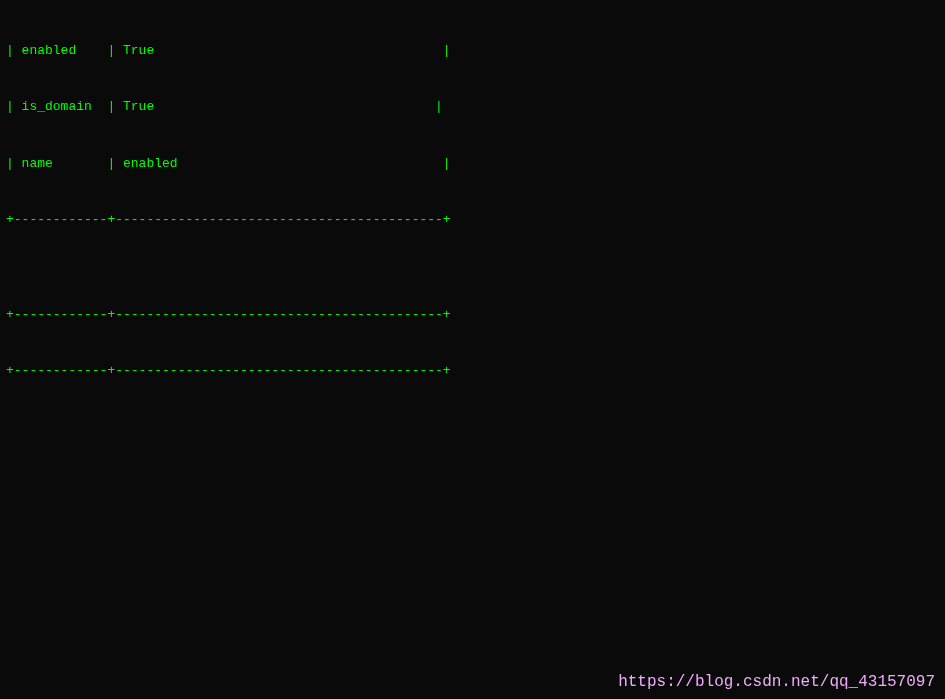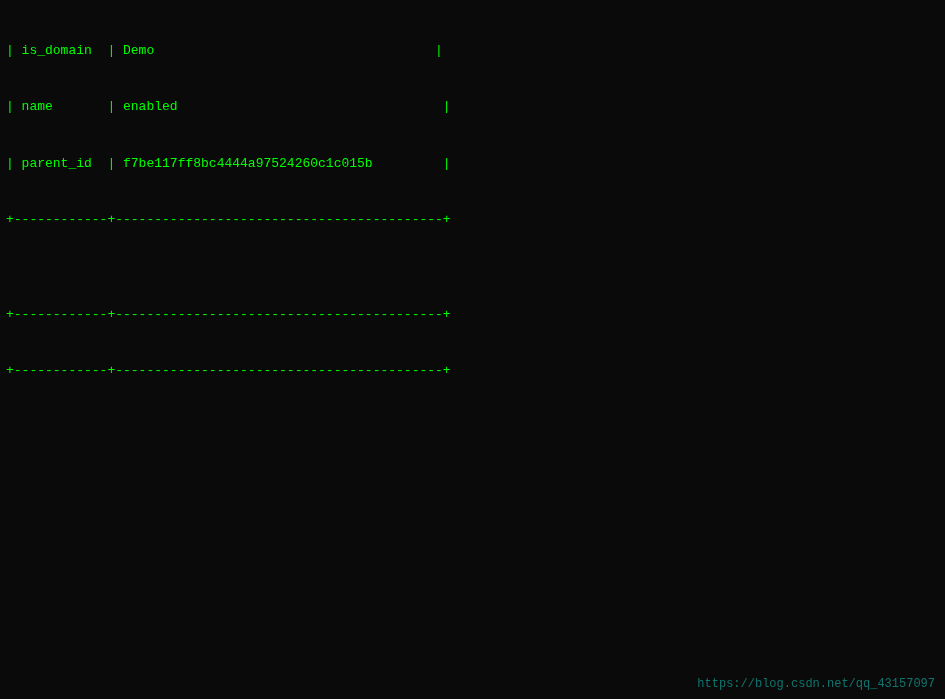--- a/index.html
+++ b/index.html
@@ -42,6 +42,7 @@
 <body>
 
 <div class="terminal">
+  <span class="line">| enabled    | True                                     |</span>
   <span class="line">| is_domain  | Demo                                    |</span>
   <span class="line">| name       | enabled                                  |</span>
   <span class="line">| parent_id  | f7be117ff8bc4444a97524260c1c015b         |</span>

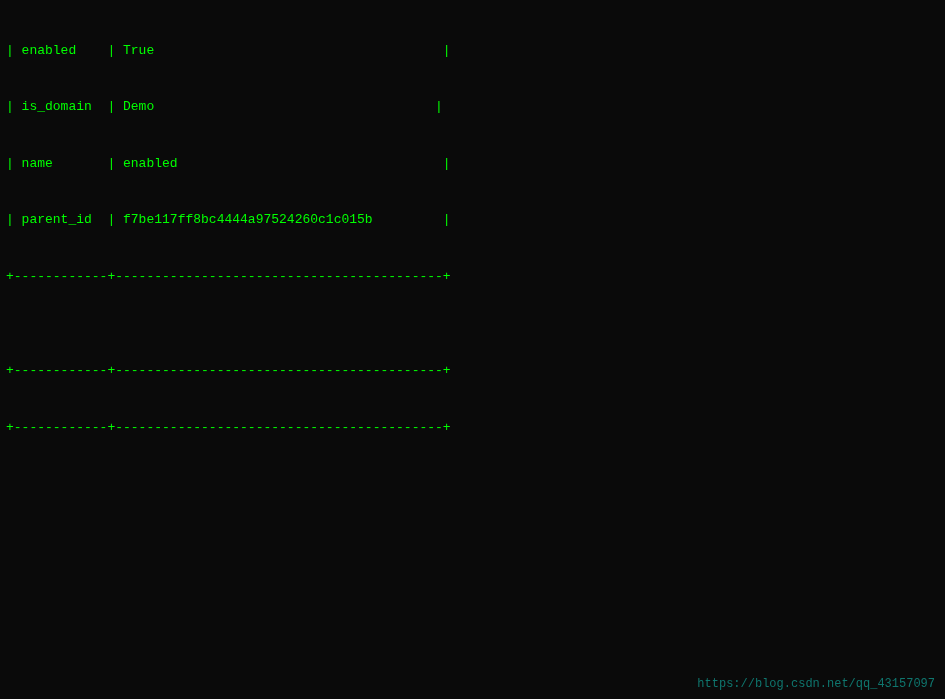--- a/index.html
+++ b/index.html
@@ -43,7 +43,7 @@
 
 <div class="terminal">
   <span class="line">| enabled    | True                                     |</span>
-  <span class="line">| is_domain  | Demo                                    |</span>
+  <span class="line">| is_domain  | True                                    |</span>
   <span class="line">| name       | enabled                                  |</span>
   <span class="line">| parent_id  | f7be117ff8bc4444a97524260c1c015b         |</span>
   <span class="line separator">+------------+------------------------------------------+</span>

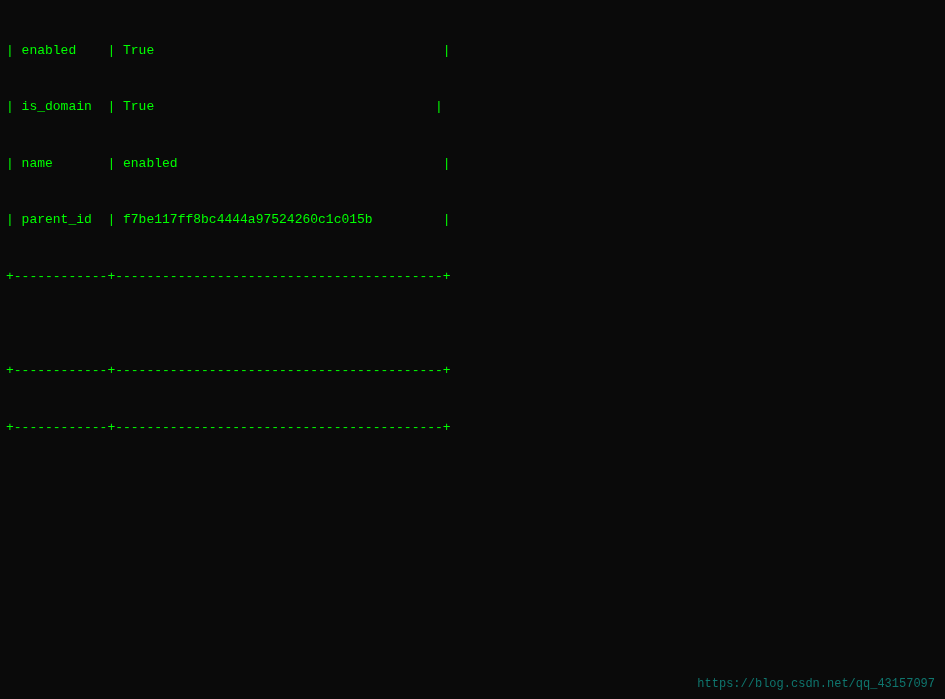--- a/index.html
+++ b/index.html
@@ -45,7 +45,6 @@
   <span class="line">| enabled    | True                                     |</span>
   <span class="line">| is_domain  | True                                    |</span>
   <span class="line">| name       | enabled                                  |</span>
-  <span class="line">| parent_id  | f7be117ff8bc4444a97524260c1c015b         |</span>
   <span class="line separator">+------------+------------------------------------------+</span>
   <span class="line"></span>
   <span class="line separator">+------------+------------------------------------------+</span>

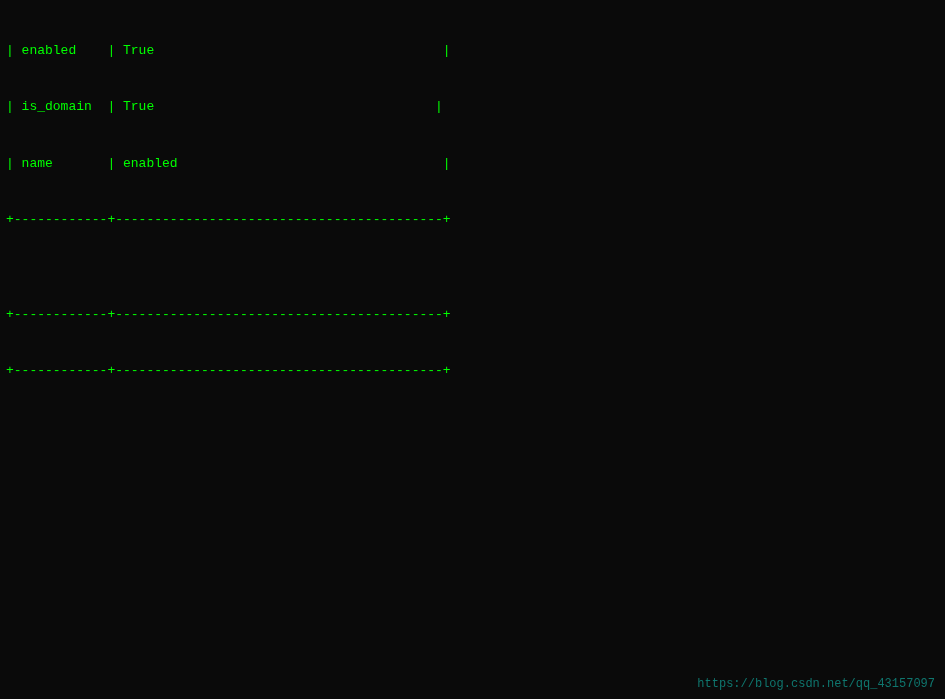--- a/index.html
+++ b/index.html
@@ -33,8 +33,8 @@
       position: absolute;
       bottom: 8px;
       right: 10px;
-      color: #0f766e;
-      font-size: 12px;
+      color: #f0abfc;
+      font-size: 16px;
       margin-top: 24px;
     }
   </style>

